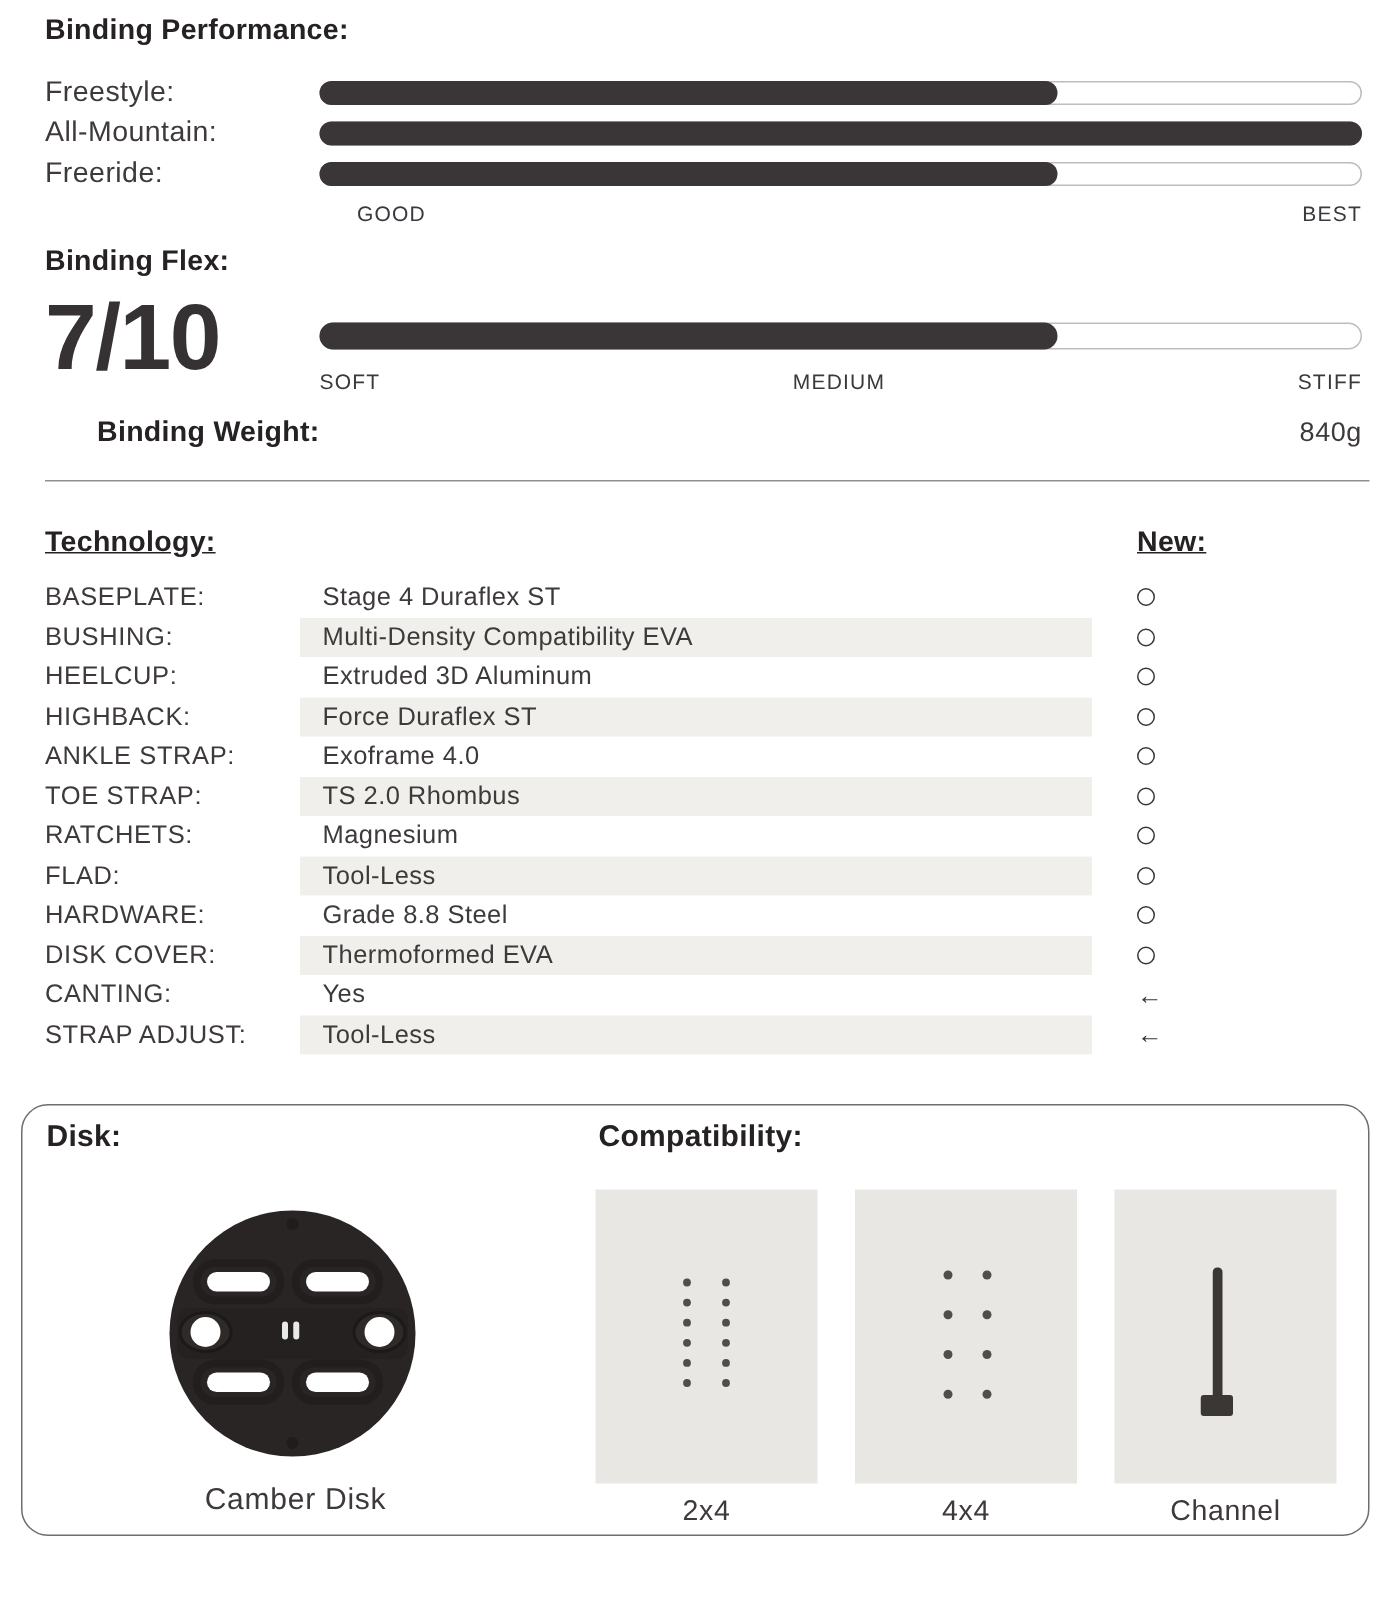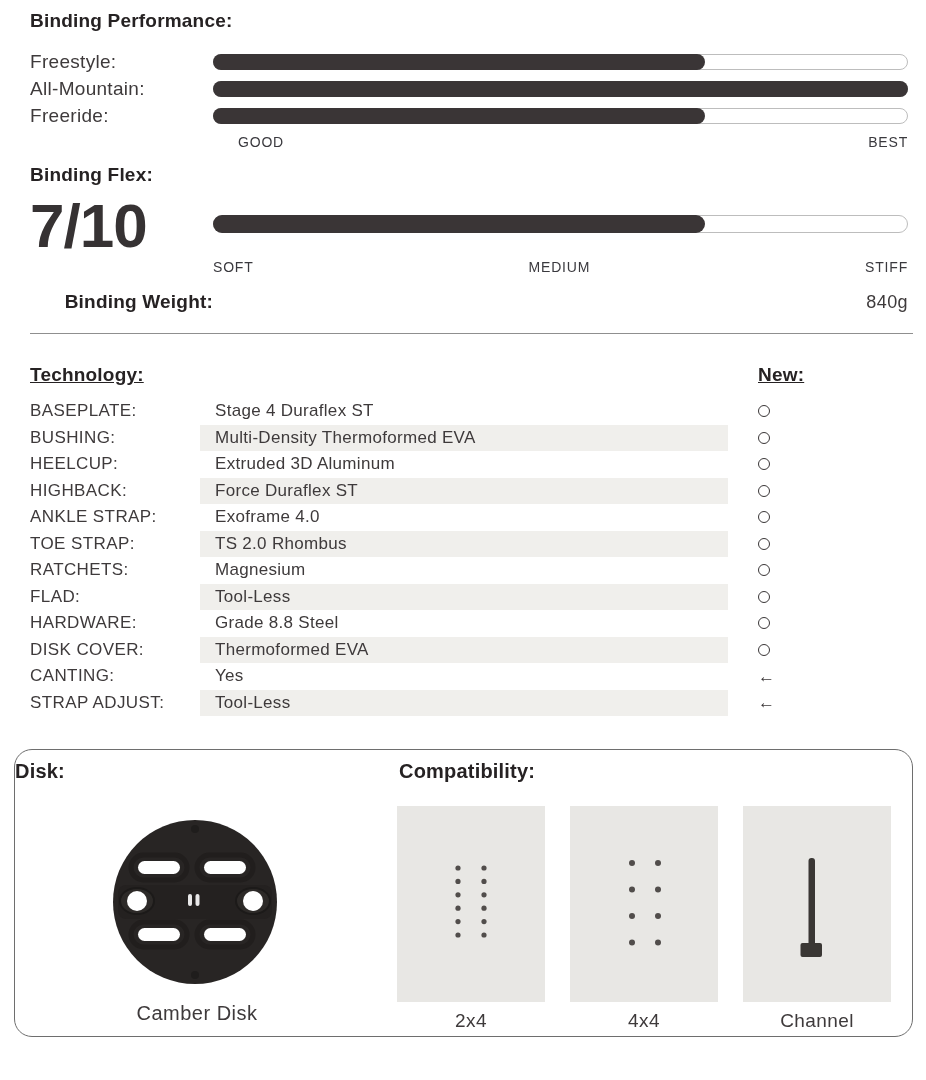--- a/index.html
+++ b/index.html
@@ -24,7 +24,7 @@
   .flex-score { font-size: 62px; line-height: 72px; color: #363233; letter-spacing: -1px; font-weight: 700; }
   .flex-barcol { padding-top: 25px; }
   .track.tall { height: 18px; border-radius: 10px; }
-  .scale3 { display: flex; justify-content: space-between; margin-top: 26px; font-size: 14px; letter-spacing: 0.8px; color: #3a393e; }
+  .scale3 { display: flex; justify-content: space-between; margin-top: 13px; font-size: 14px; letter-spacing: 0.8px; color: #3a393e; }
 
   .weight-row { display: grid; grid-template-columns: 183px 1fr; margin-top: 16px; align-items: baseline; text-align: right; }
   .weight-value { font-size: 18px; letter-spacing: 0.4px; }

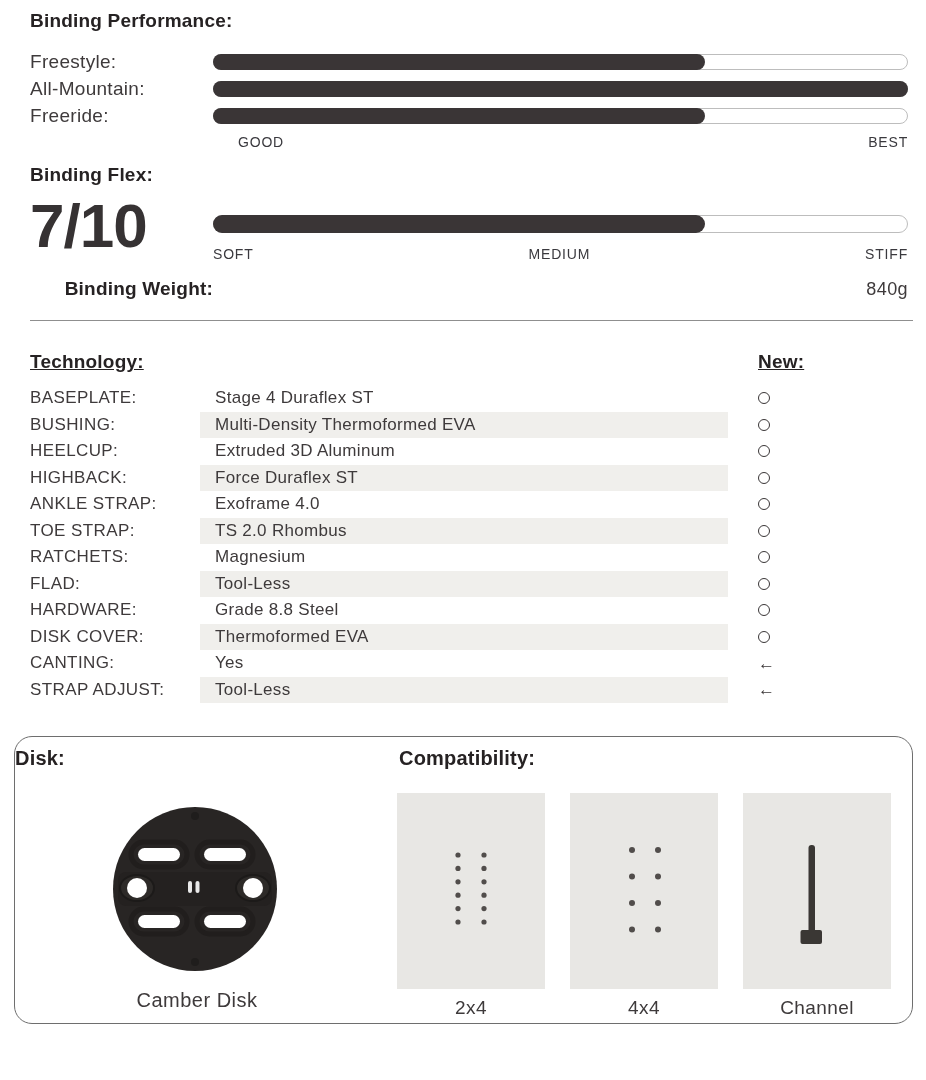--- a/index.html
+++ b/index.html
@@ -130,7 +130,7 @@
       </div>
       <div class="tech-row">
         <div class="tech-label">BUSHING:</div>
-        <div class="tech-value shaded">Multi-Density Thermoformed EVA</div>
+        <div class="tech-value shaded">Multi-Density Compatibility EVA</div>
         <div class="tech-new">
           <span class="new-circle"></span>
         </div>

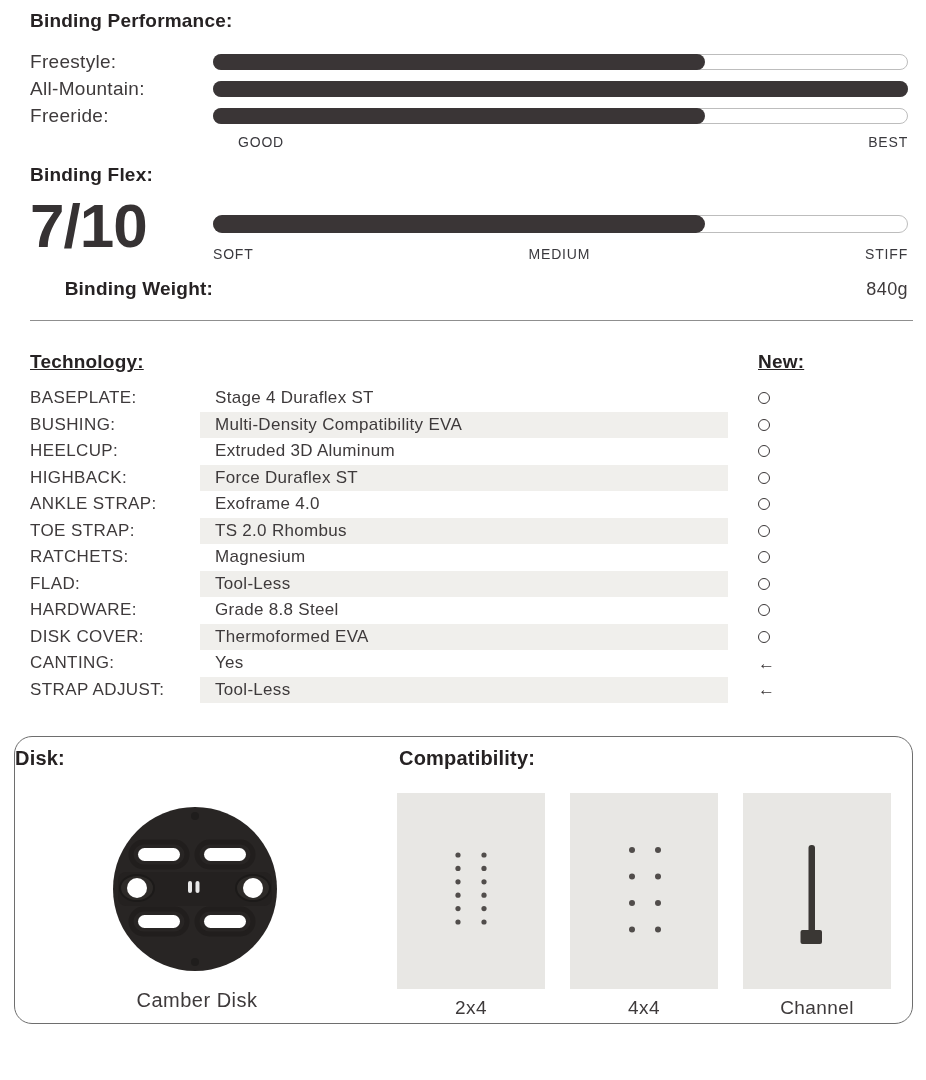--- a/index.html
+++ b/index.html
@@ -46,7 +46,7 @@
 
   
   .bottom-box { position: relative; margin: 33px 13px 0 14px; height: 288px; border: 1.5px solid #6e6e6e; border-radius: 18px; background: #fff; }
-  .disk-title { position: absolute; left: 0; top: 10px; font-size: 20px; }
+  .disk-title { position: absolute; left: 16px; top: 10px; font-size: 20px; }
   .compat-title { position: absolute; left: 384px; top: 10px; font-size: 20px; }
   .disk-img { position: absolute; left: 97px; top: 69px; }
   .disk-caption { position: absolute; left: 16px; top: 252px; width: 332px; text-align: center; font-size: 20px; letter-spacing: 0.5px; color: #3e3a3b; }

